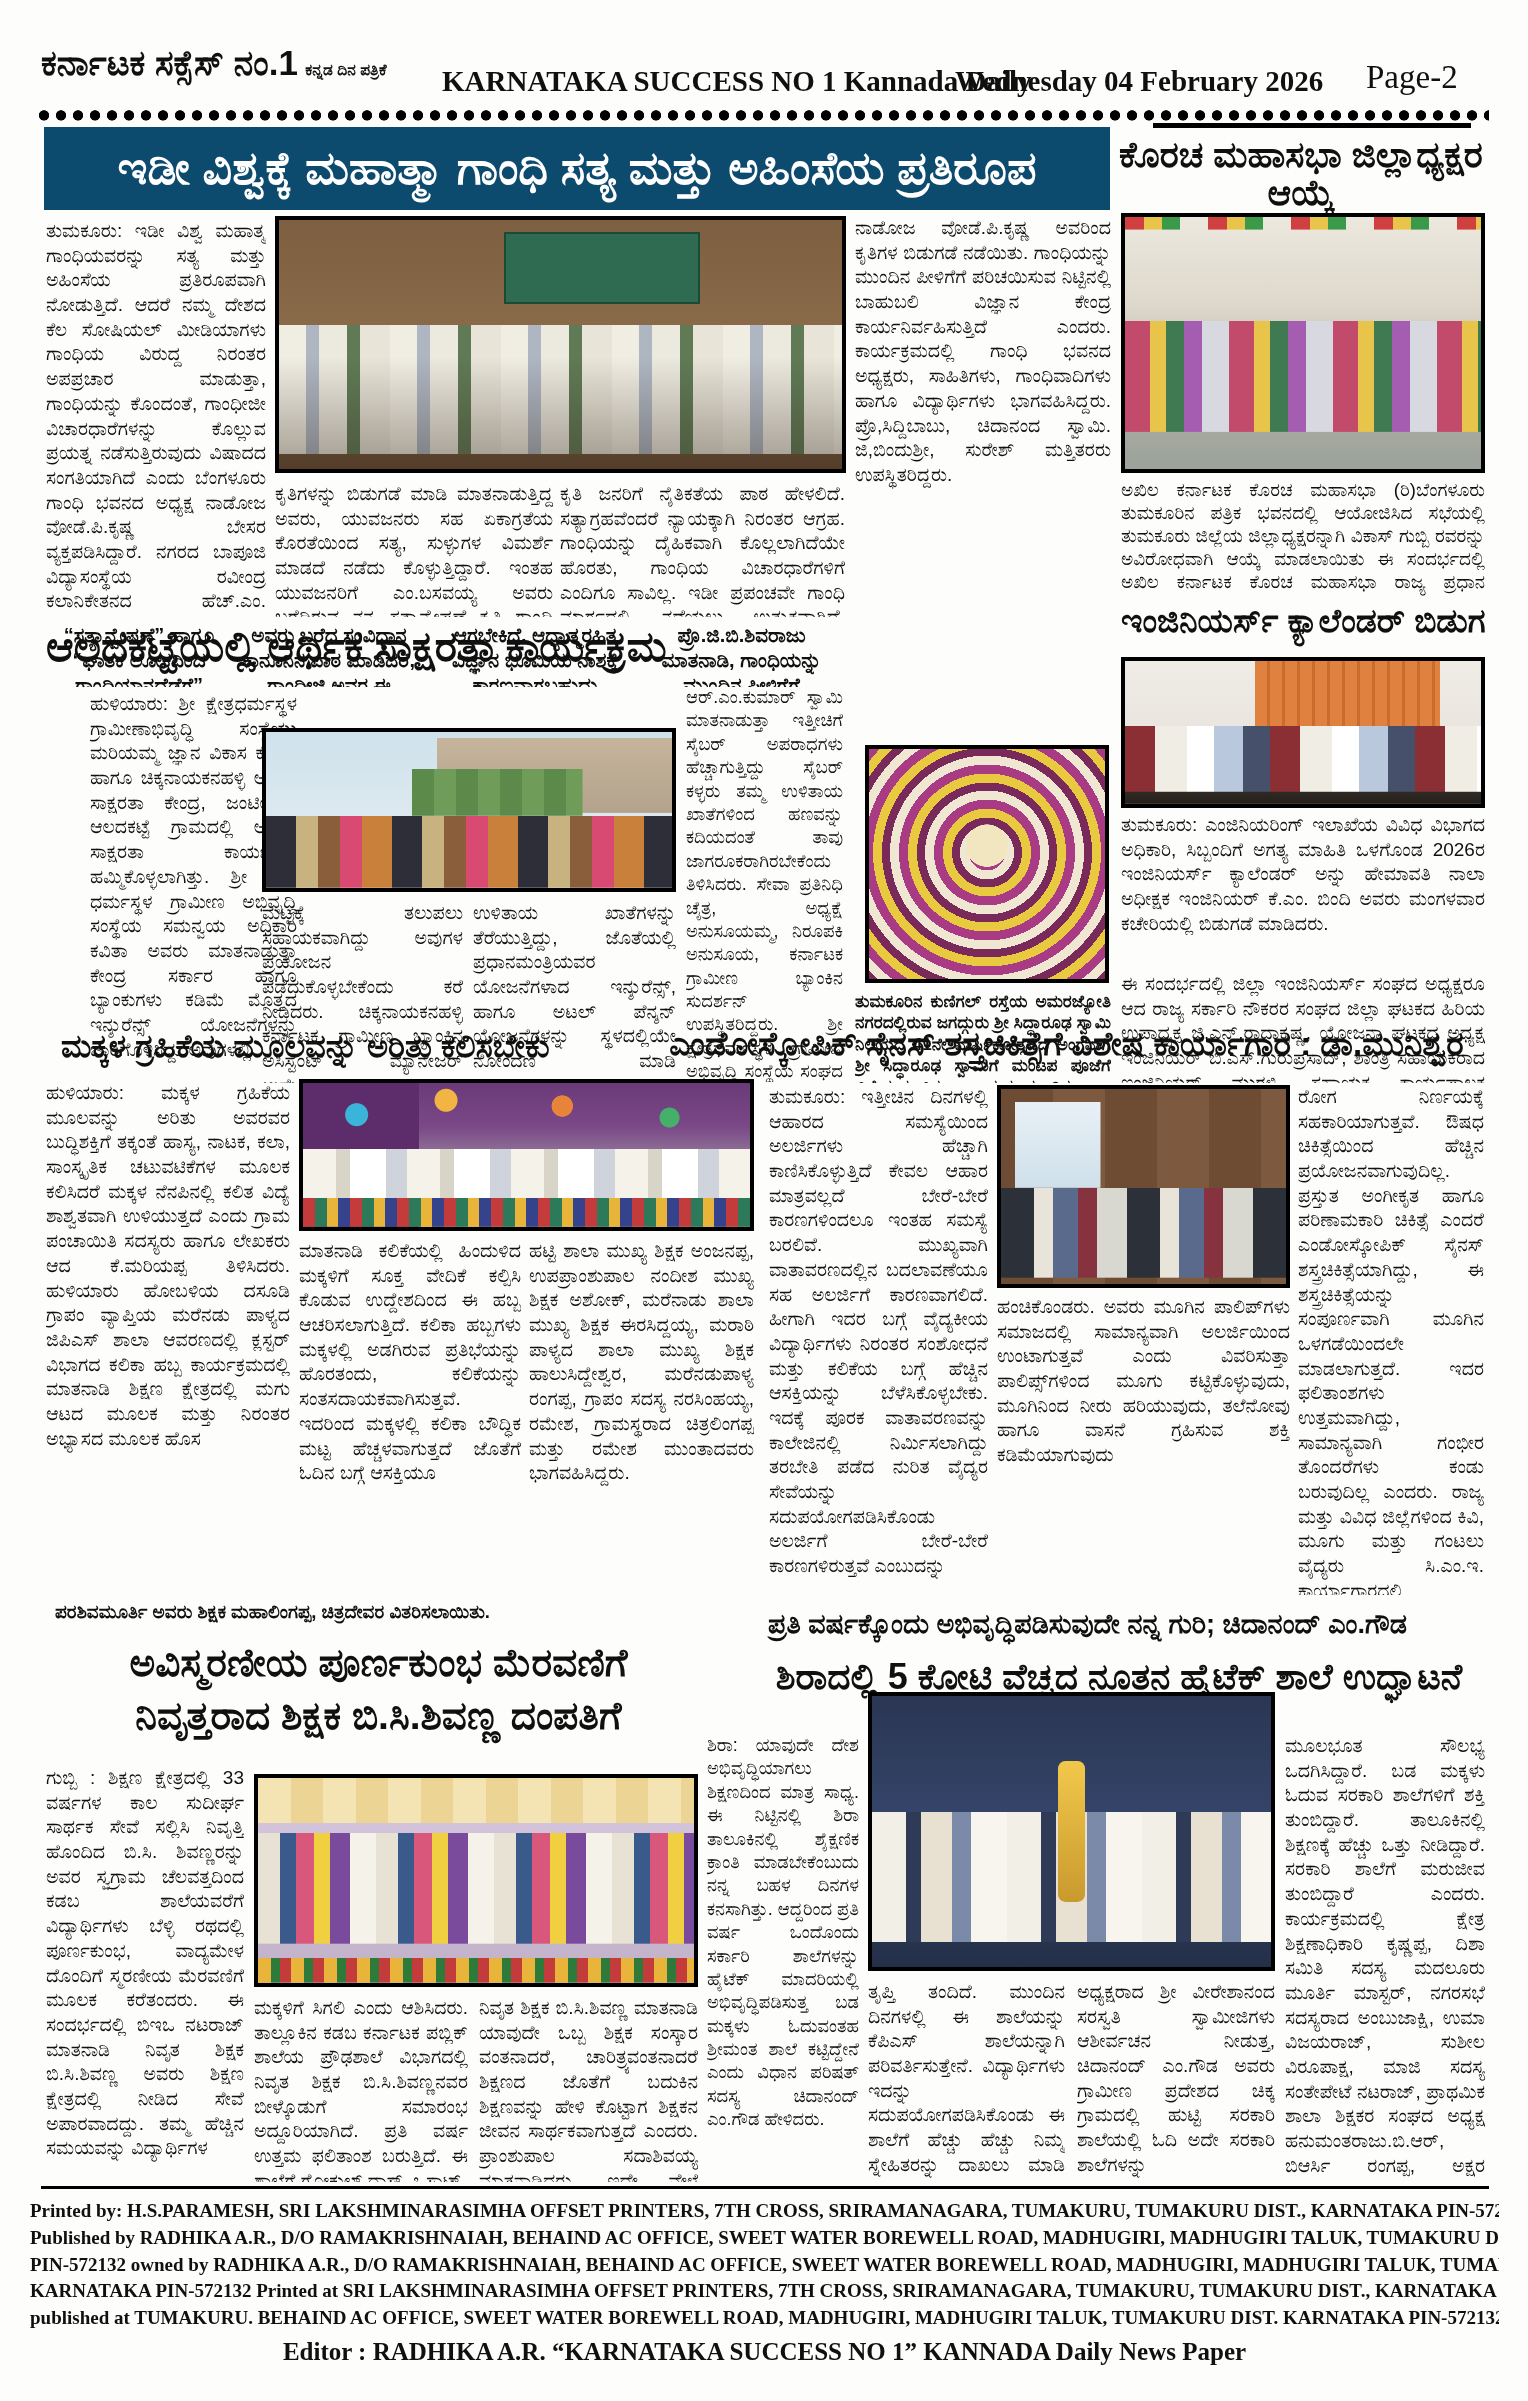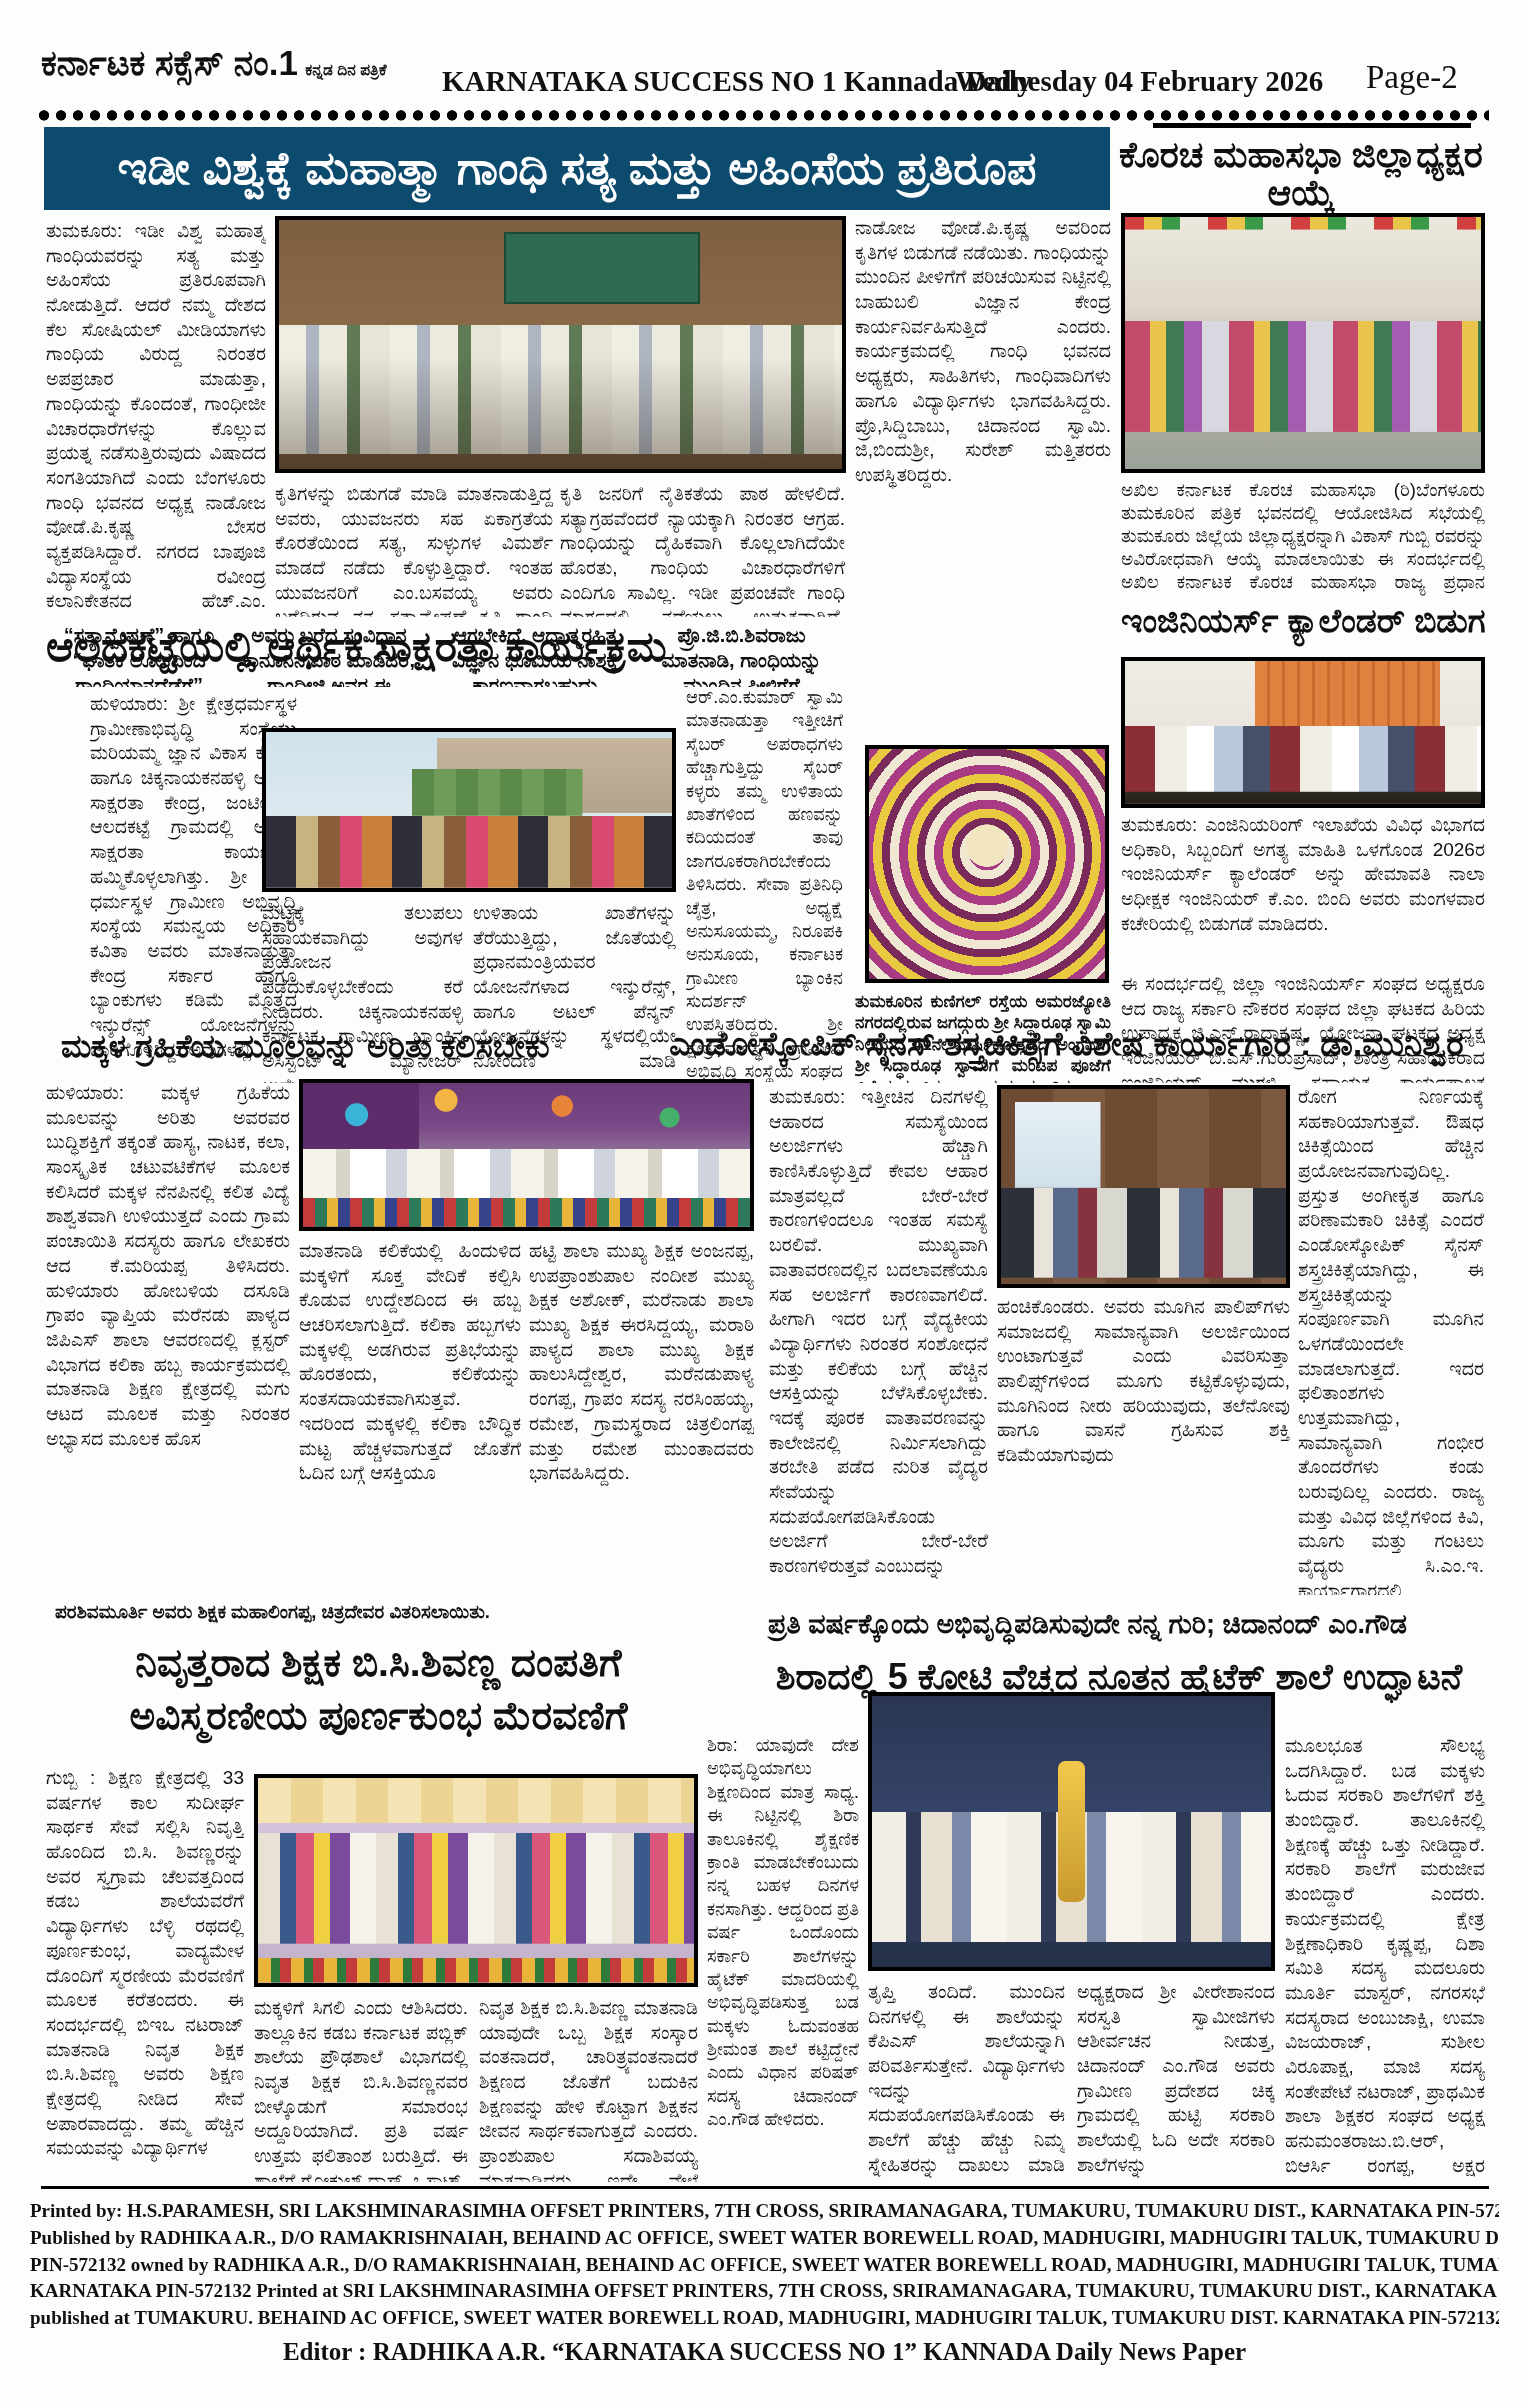--- a/index.html
+++ b/index.html
@@ -198,8 +198,8 @@
 
   <div class="abs pre-line">ಪರಶಿವಮೂರ್ತಿ ಅವರು ಶಿಕ್ಷಕ ಮಹಾಲಿಂಗಪ್ಪ, ಚಿತ್ರದೇವರ ವಿತರಿಸಲಾಯಿತು.</div>
   <div class="abs ret-h">
+    <div>ಅವಿಸ್ಮರಣೀಯ ಪೂರ್ಣಕುಂಭ ಮೆರವಣಿಗೆ</div>
     <div>ನಿವೃತ್ತರಾದ ಶಿಕ್ಷಕ ಬಿ.ಸಿ.ಶಿವಣ್ಣ ದಂಪತಿಗೆ</div>
-    <div>ಅವಿಸ್ಮರಣೀಯ ಪೂರ್ಣಕುಂಭ ಮೆರವಣಿಗೆ</div>
   </div>
   <div class="abs col ret-col1">ಗುಬ್ಬಿ : ಶಿಕ್ಷಣ ಕ್ಷೇತ್ರದಲ್ಲಿ 33 ವರ್ಷಗಳ ಕಾಲ ಸುದೀರ್ಘ ಸಾರ್ಥಕ ಸೇವೆ ಸಲ್ಲಿಸಿ ನಿವೃತ್ತಿ ಹೊಂದಿದ ಬಿ.ಸಿ. ಶಿವಣ್ಣರನ್ನು ಅವರ ಸ್ವಗ್ರಾಮ ಚೆಲವತ್ತದಿಂದ ಕಡಬ ಶಾಲೆಯವರೆಗೆ ವಿದ್ಯಾರ್ಥಿಗಳು ಬೆಳ್ಳಿ ರಥದಲ್ಲಿ ಪೂರ್ಣಕುಂಭ, ವಾದ್ಯಮೇಳ ದೊಂದಿಗೆ ಸ್ಮರಣೀಯ ಮೆರವಣಿಗೆ ಮೂಲಕ ಕರೆತಂದರು. ಈ ಸಂದರ್ಭದಲ್ಲಿ ಬಿಇಒ ನಟರಾಜ್ ಮಾತನಾಡಿ ನಿವೃತ ಶಿಕ್ಷಕ ಬಿ.ಸಿ.ಶಿವಣ್ಣ ಅವರು ಶಿಕ್ಷಣ ಕ್ಷೇತ್ರದಲ್ಲಿ ನೀಡಿದ ಸೇವೆ ಅಪಾರವಾದದ್ದು. ತಮ್ಮ ಹೆಚ್ಚಿನ ಸಮಯವನ್ನು ವಿದ್ಯಾರ್ಥಿಗಳ</div>
   <div class="abs photo p-crowd ret-photo"></div>

